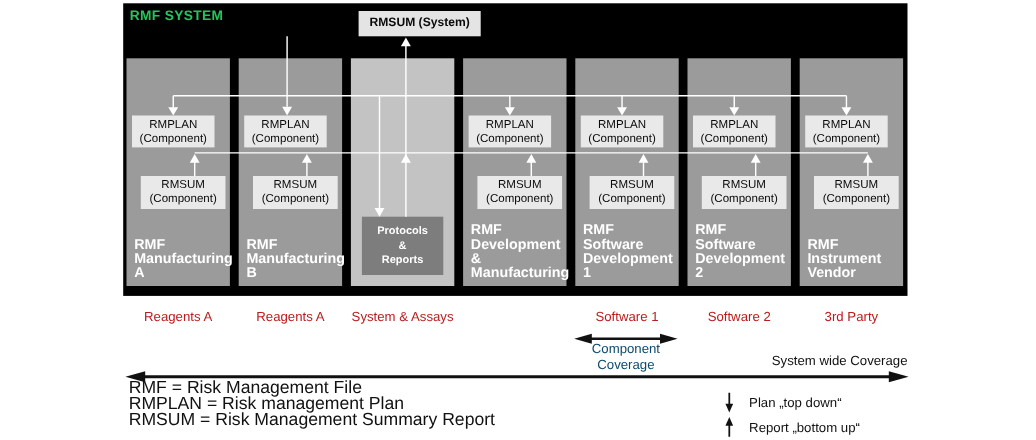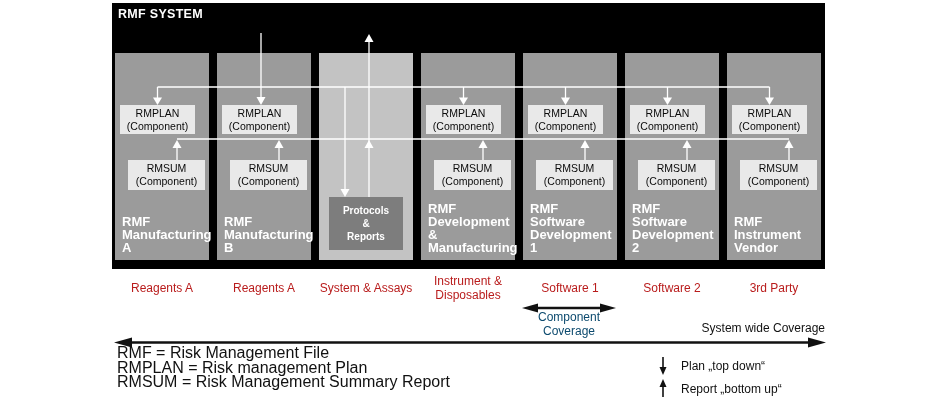--- a/index.html
+++ b/index.html
@@ -8,7 +8,7 @@
 
   
   #frame { position:absolute; left:112px; top:3px; width:713px; height:266px; background:#000; }
-  #frame-title { position:absolute; left:6px; top:4px; color:#ffffff; font-weight:bold; font-size:12.5px; letter-spacing:.3px; }
+  #frame-title { position:absolute; left:6px; top:4px; color:#22c55e; font-weight:bold; font-size:12.5px; letter-spacing:.3px; }
 
   .sysbox { position:absolute; top:7px; height:23px; background:#e4e4e4; color:#0a0a0a;
             font-weight:bold; font-size:11px; text-align:center; line-height:23px; }

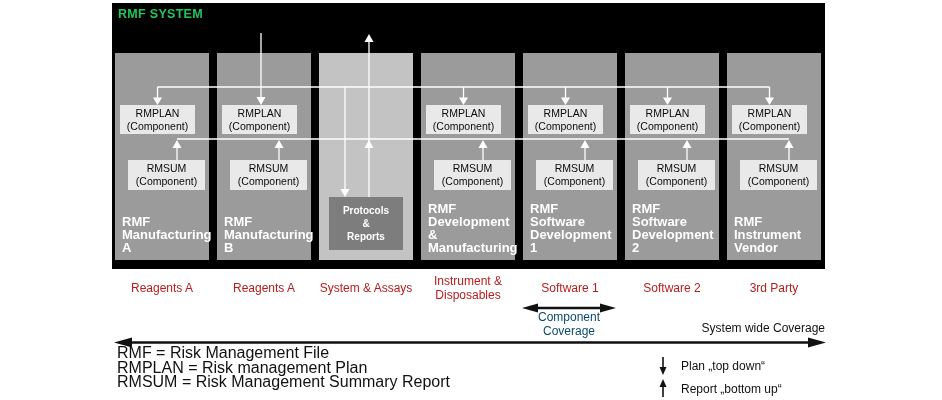--- a/index.html
+++ b/index.html
@@ -61,6 +61,7 @@
   <div id="frame">
     <div id="frame-title">RMF SYSTEM</div>
 
+    <div class="sysbox" id="sysbox-rmsum">RMSUM (System)</div>
 
     <div class="col c1">
       <div class="cbox rmplan">

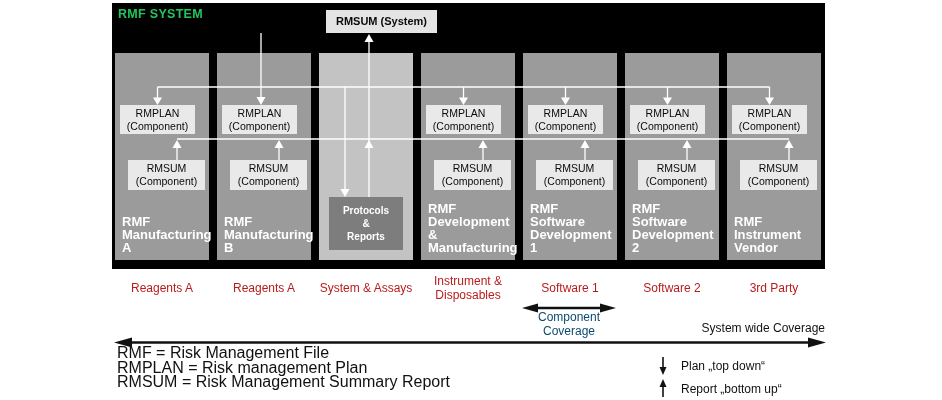--- a/index.html
+++ b/index.html
@@ -216,7 +216,6 @@
   <div class="blabel bl1">Reagents A</div>
   <div class="blabel bl2">Reagents A</div>
   <div class="blabel bl3">System &amp; Assays</div>
-  <div class="blabel bl4">Instrument &amp; Disposables</div>
   <div class="blabel bl5">Software 1</div>
   <div class="blabel bl6">Software 2</div>
   <div class="blabel bl7">3rd Party</div>

